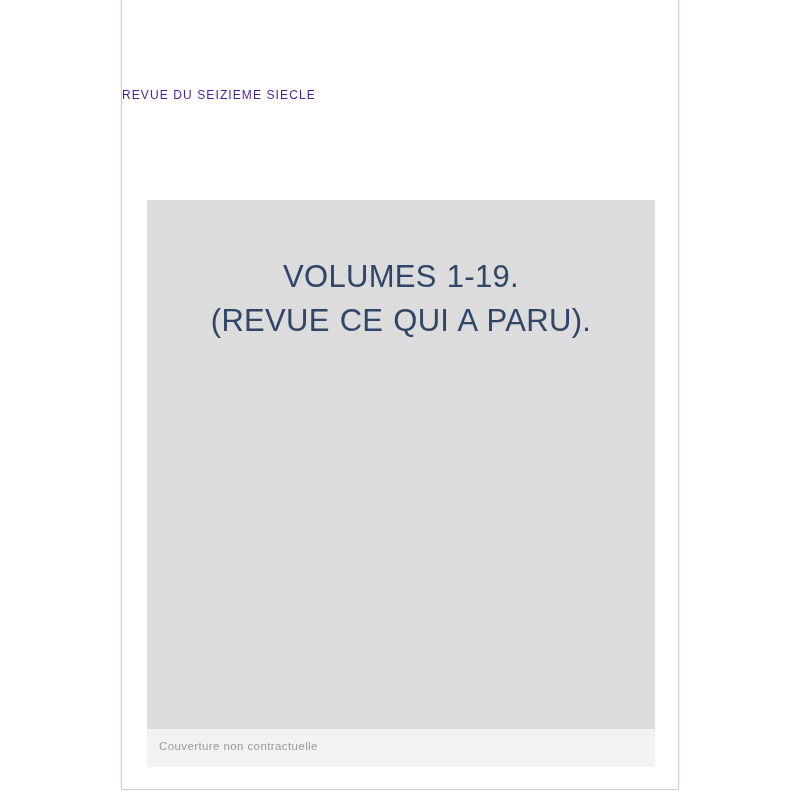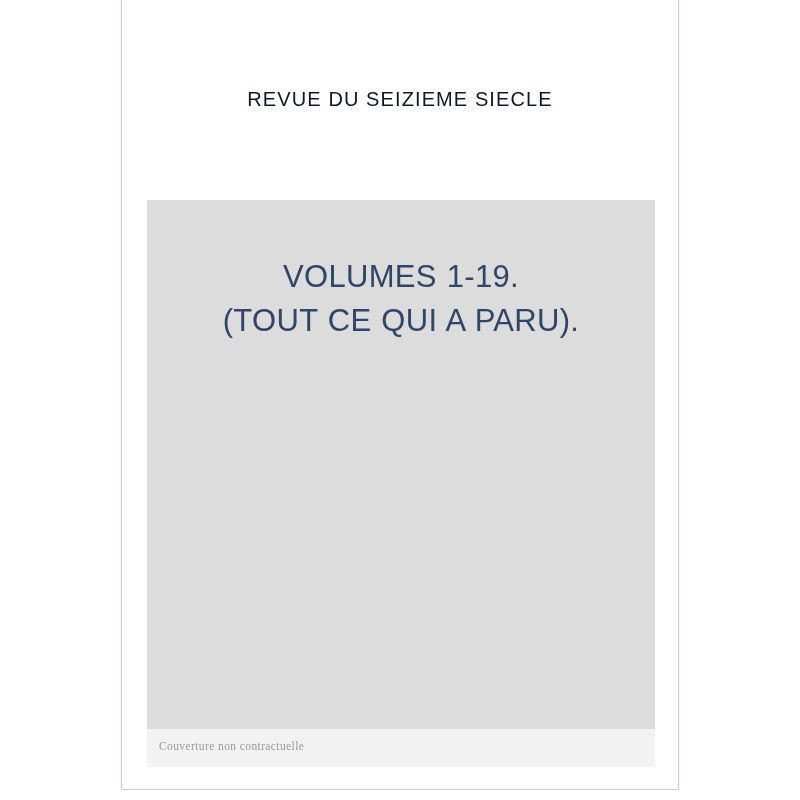--- a/index.html
+++ b/index.html
@@ -43,10 +43,10 @@
     top: 88px;
     left: 0;
     width: 100%;
-    text-align: center;
-    font-size: 20px;
+    text-align: left;
+    font-size: 12px;
     letter-spacing: 1.1px;
-    color: #0f172a;
+    color: #4c1d95;
     font-family: "Liberation Sans", sans-serif;
     white-space: nowrap;
   }

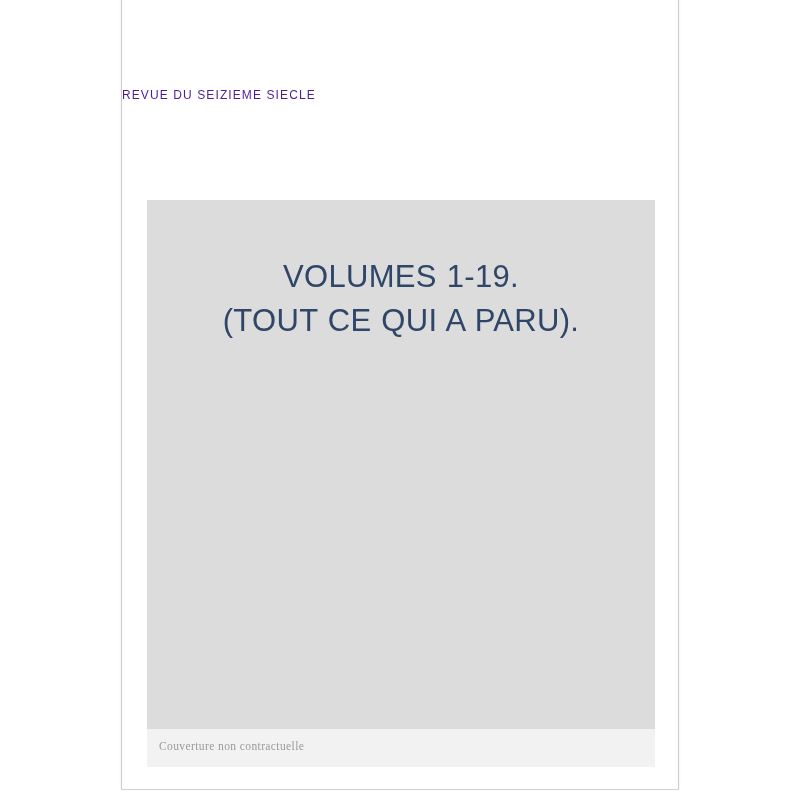--- a/index.html
+++ b/index.html
@@ -129,7 +129,7 @@
     <div class="title-panel">
       <div class="title-block">
         <span class="title-line">VOLUMES 1-19.</span>
-        <span class="title-line">(TOUT CE QUI A PARU).</span>
+        <span class="title-line">(REVUE CE QUI A PARU).</span>
       </div>
     </div>
 

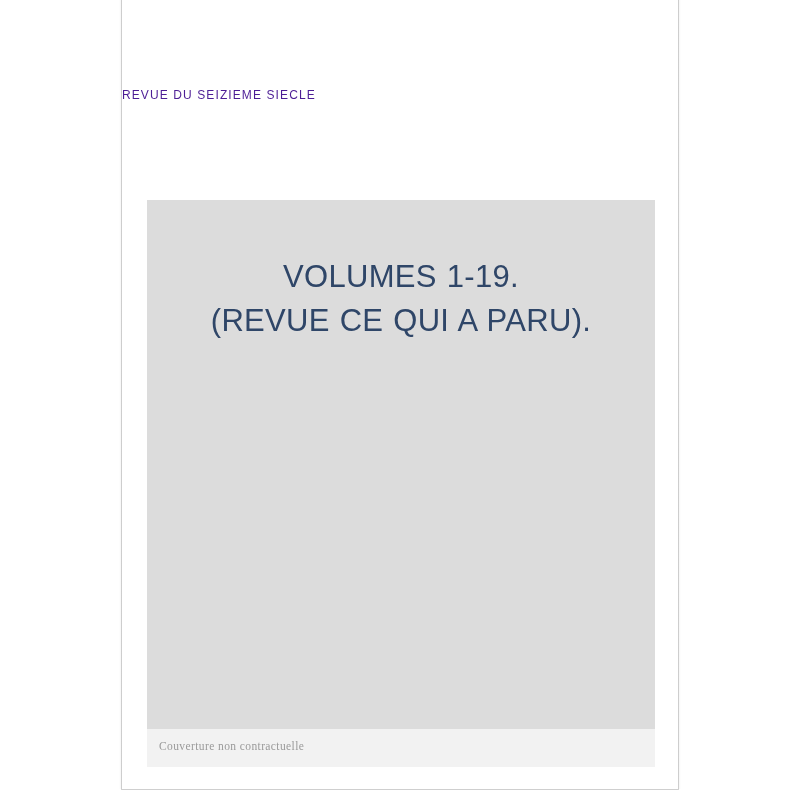--- a/index.html
+++ b/index.html
@@ -100,7 +100,7 @@
     font-size: 11.5px;
     color: #9a9a9a;
     letter-spacing: 0.4px;
-    font-family: Liberation Serif, serif;
+    font-family: Liberation Sans, sans-serif;
     white-space: nowrap;
   }
 

